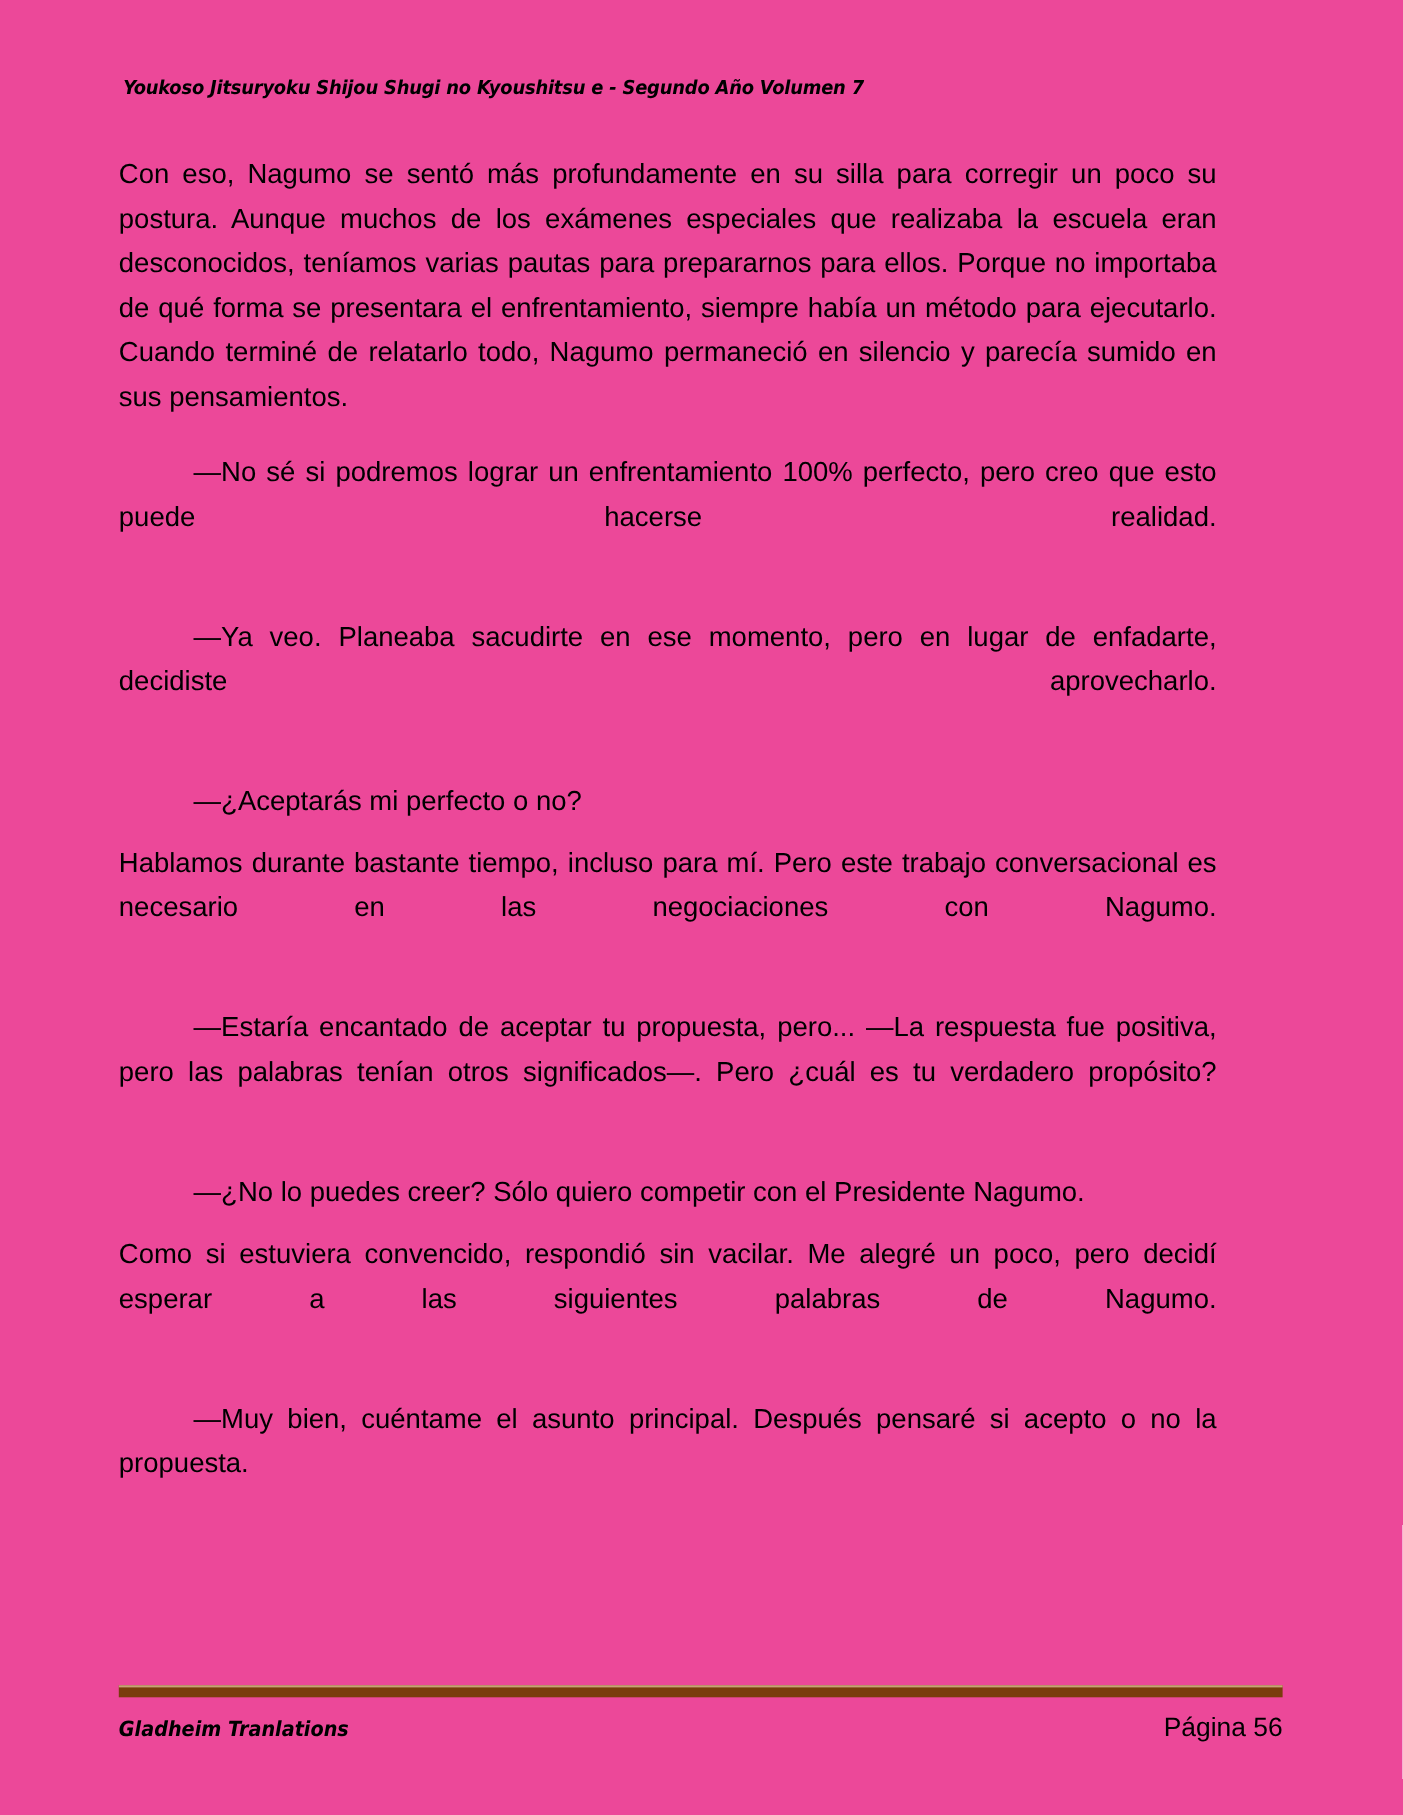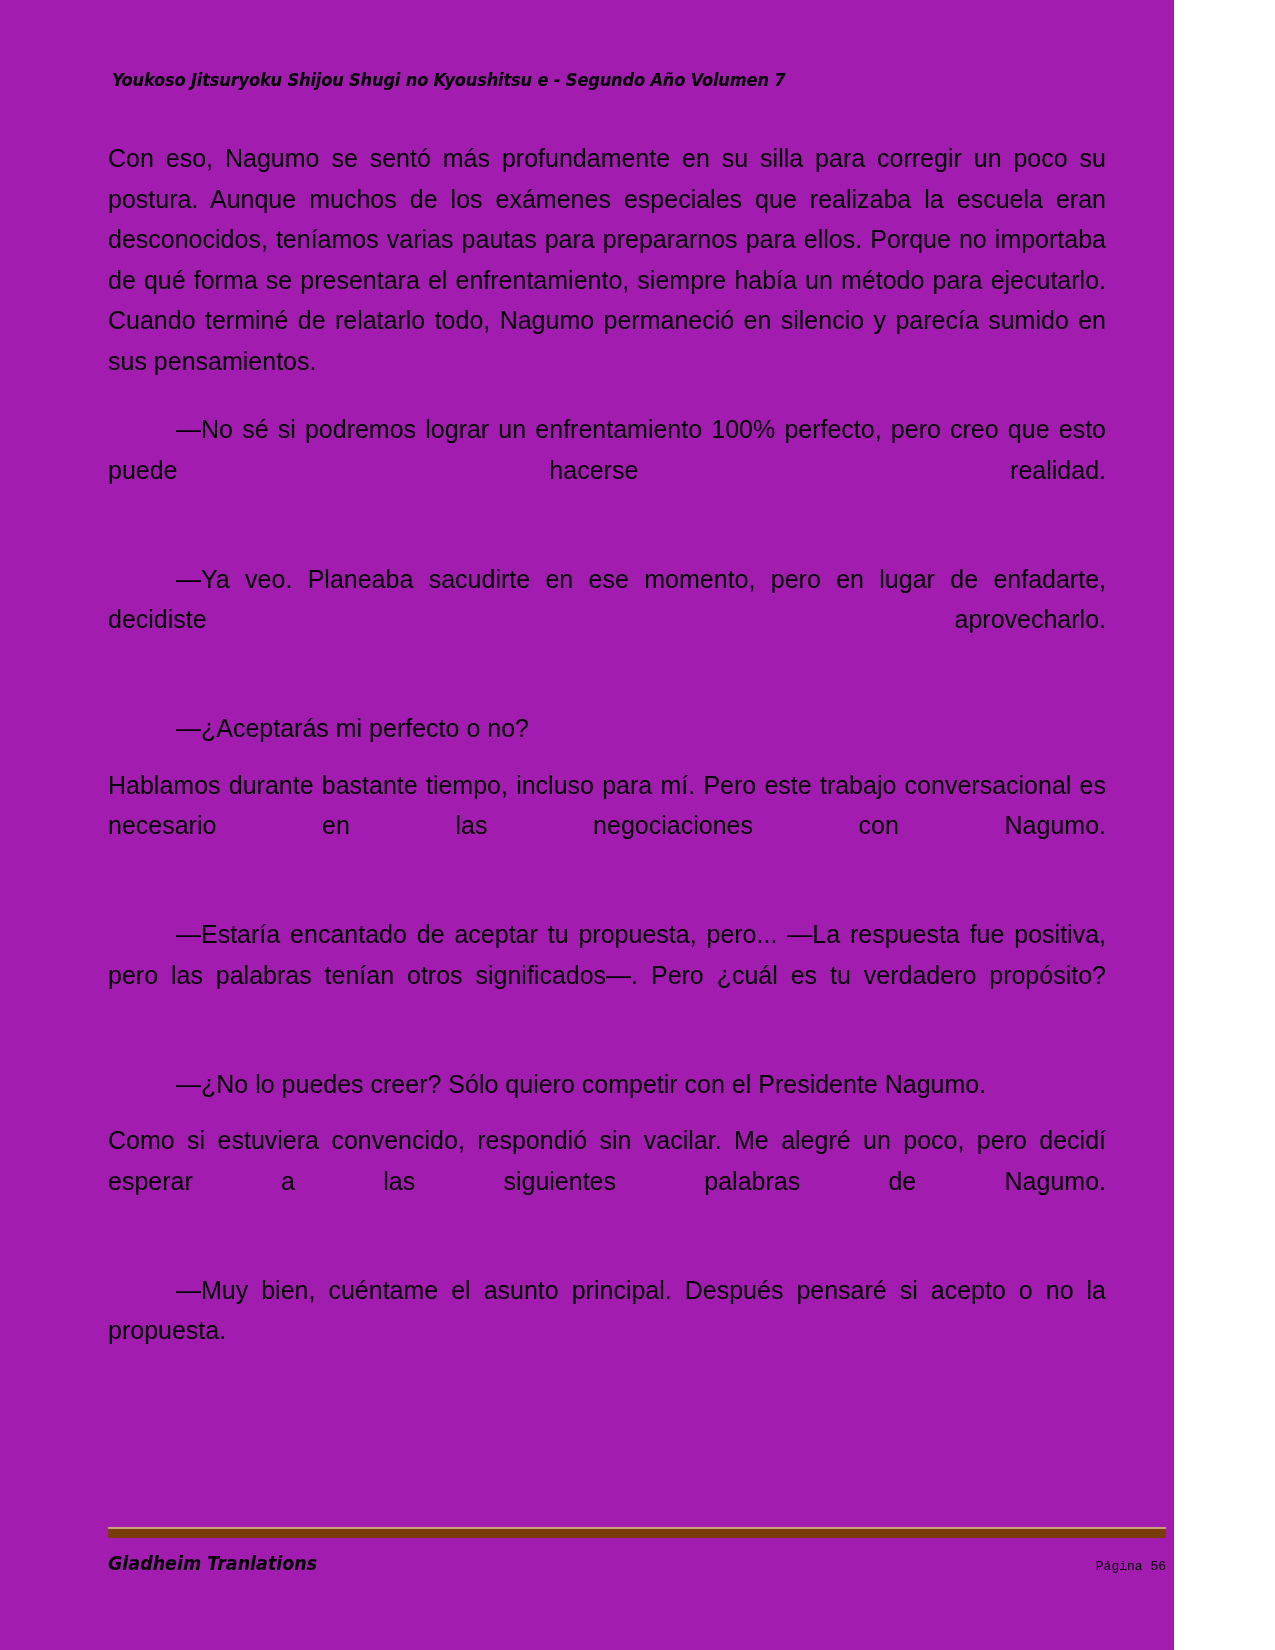--- a/index.html
+++ b/index.html
@@ -9,9 +9,9 @@
   }
   .page {
     position: relative;
-    width: 1174px;
+    width: 1275px;
     height: 1650px;
-    background: #a21caf;
+    background: #ec4899;
     box-sizing: border-box;
     font-family: "Liberation Sans", sans-serif;
     color: #000000;

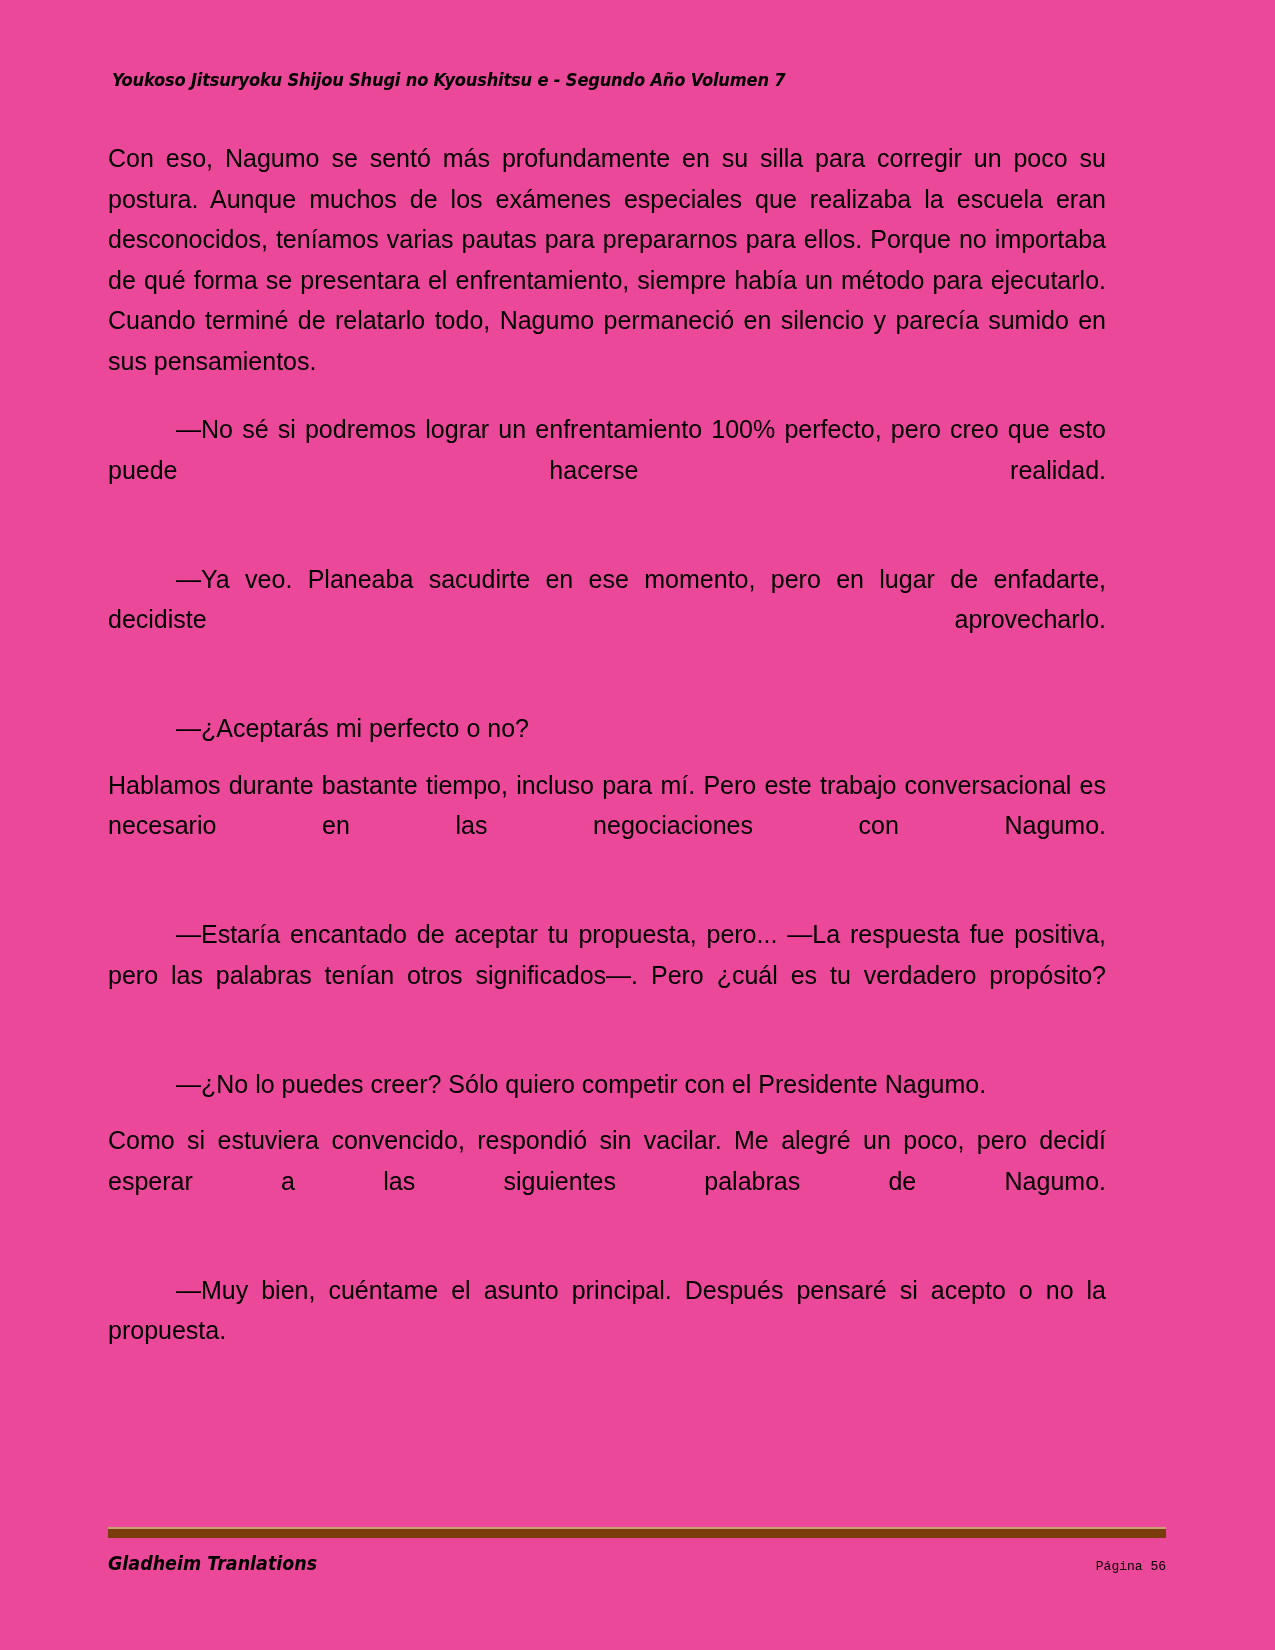--- a/index.html
+++ b/index.html
@@ -80,7 +80,7 @@
     position: absolute;
     left: 108px;
     width: 1058px;
-    bottom: 76px;
+    bottom: 65px;
     text-align: right;
   }
   .footer-rule {

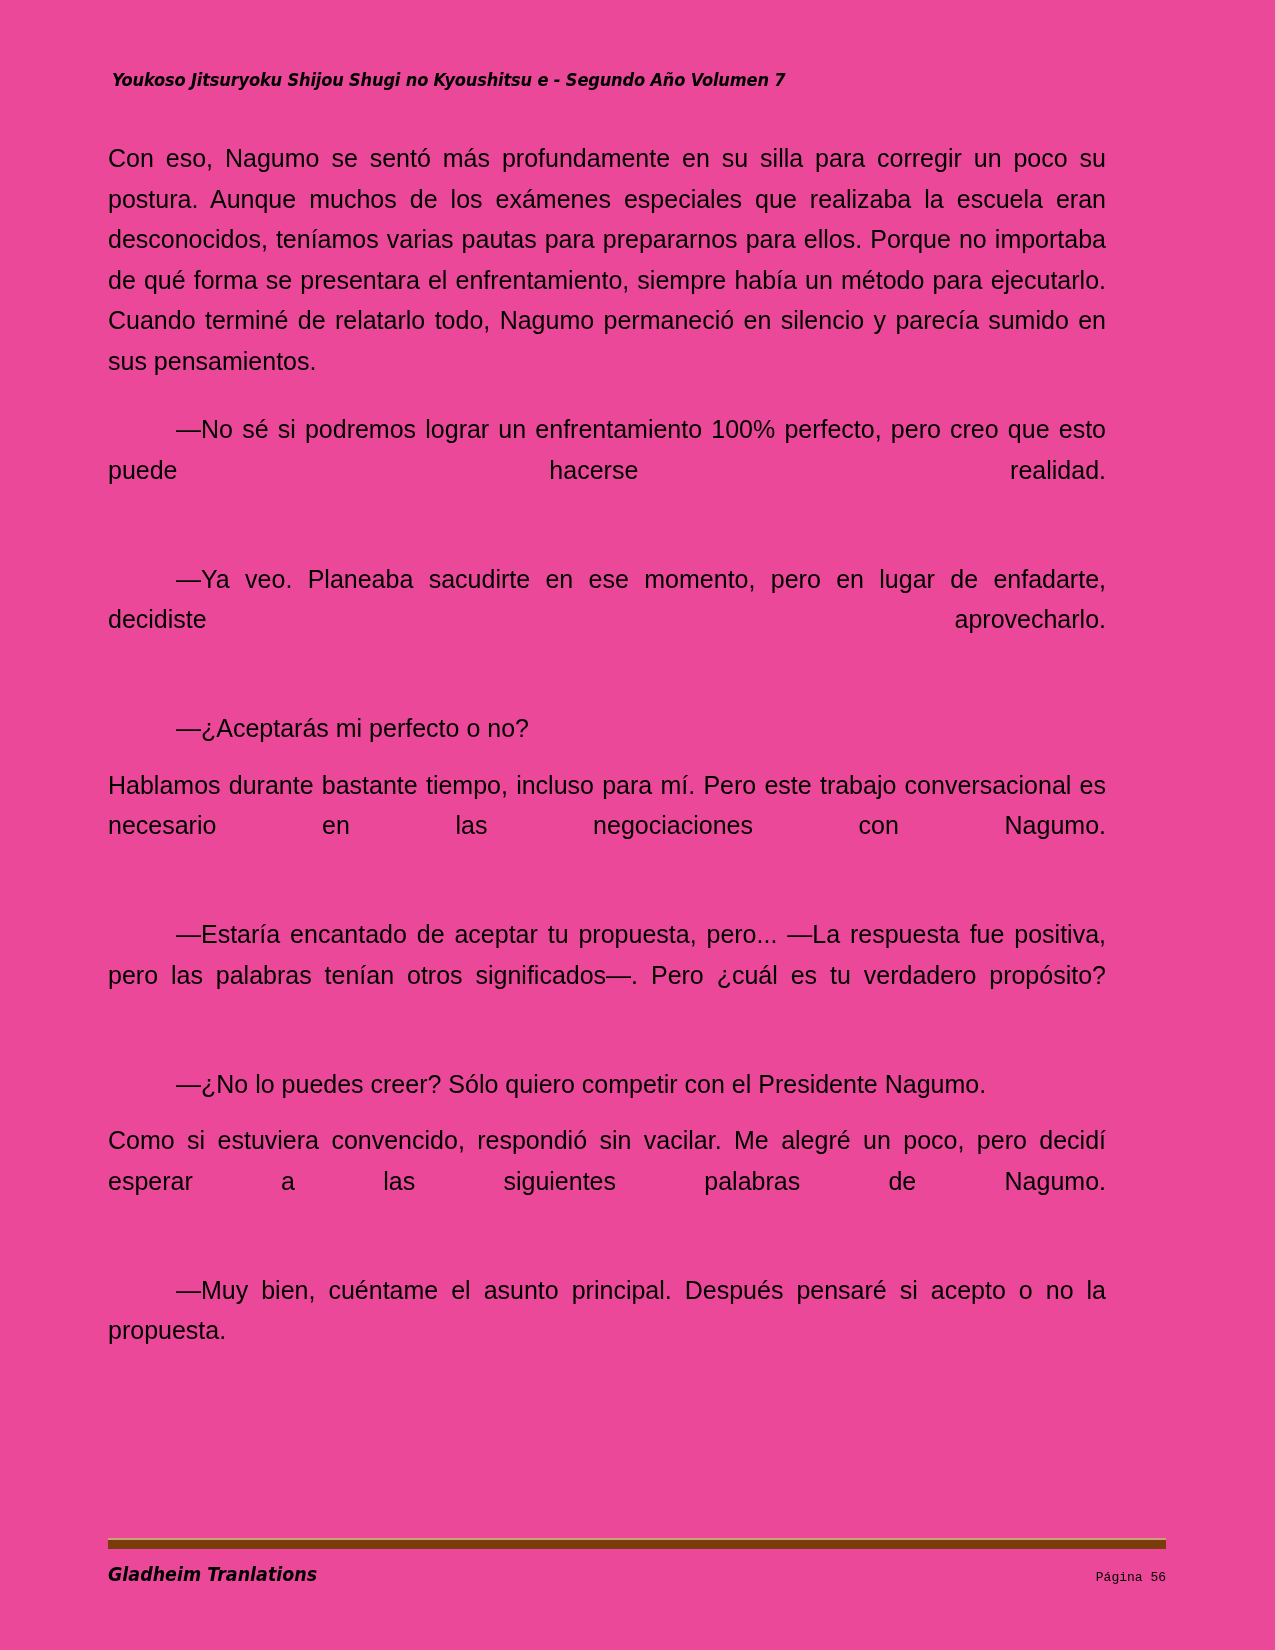--- a/index.html
+++ b/index.html
@@ -107,8 +107,8 @@
     white-space: nowrap;
   }
   .footer-right {
-    font-family: Liberation Mono, monospace;
-    font-size: 13px;
+    font-family: Liberation Sans, sans-serif;
+    font-size: 24px;
     color: #000000;
     white-space: nowrap;
   }

